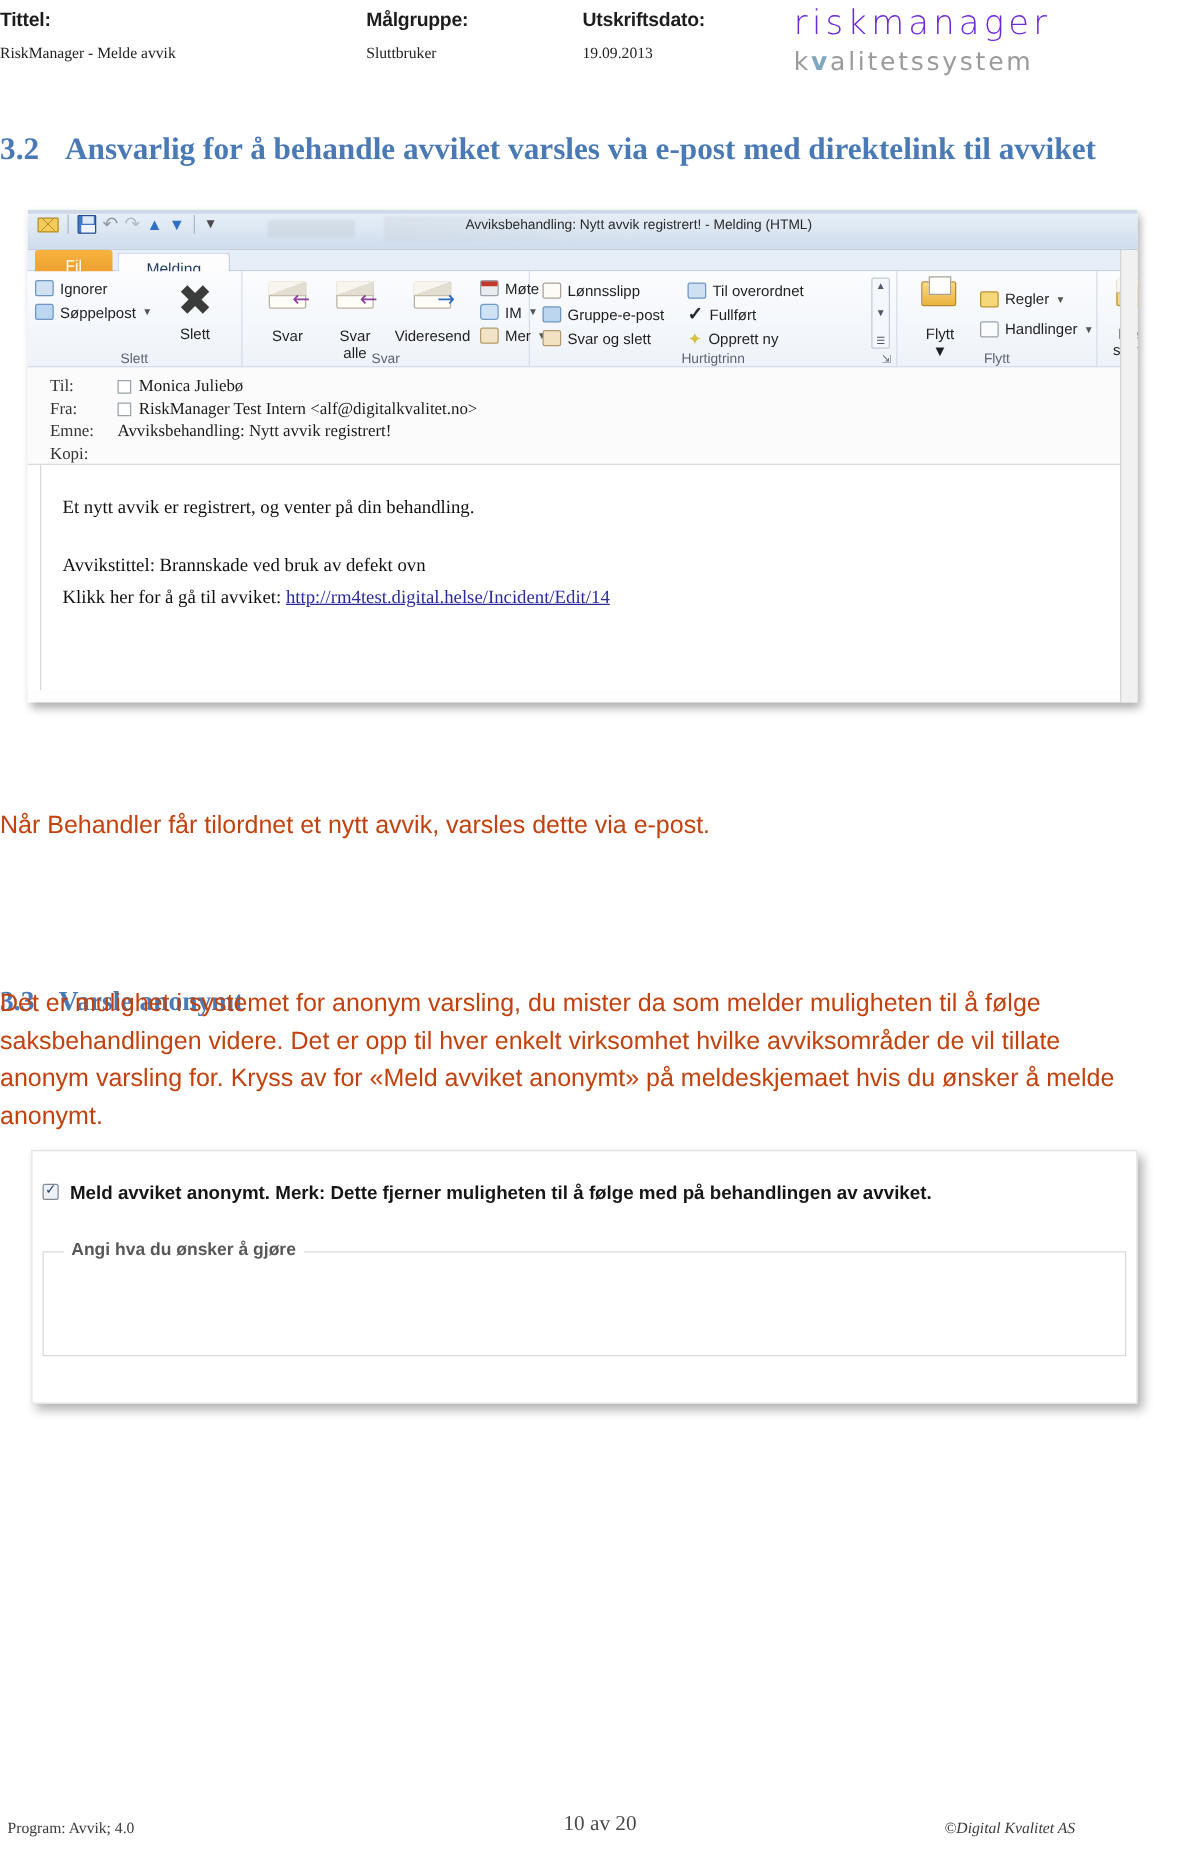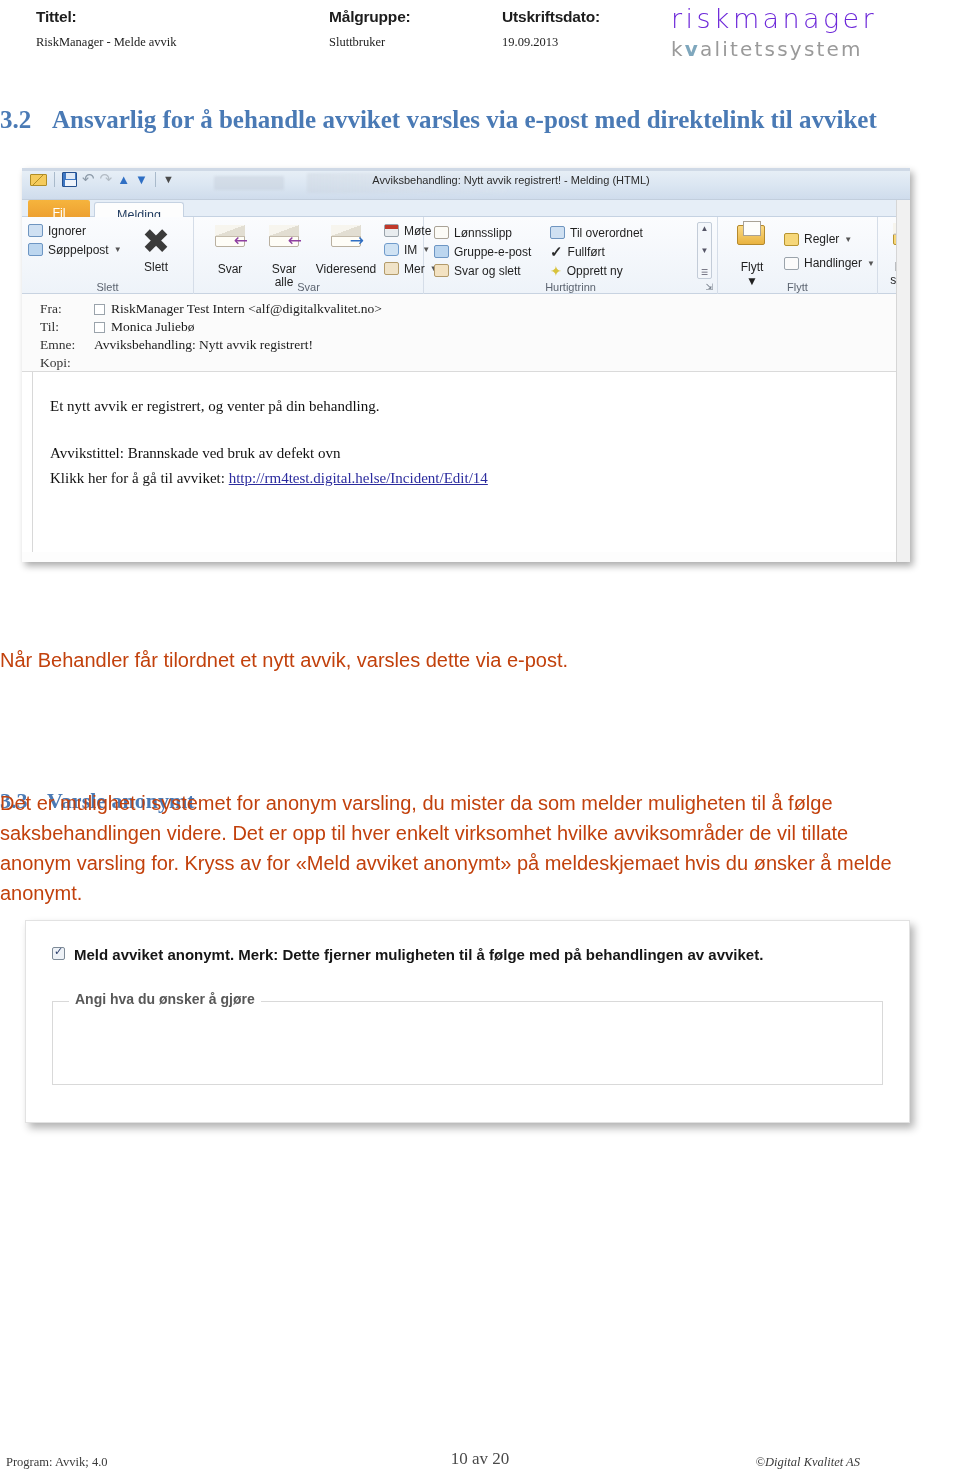--- a/index.html
+++ b/index.html
@@ -14,7 +14,7 @@
   }
 
   
-  .page-header { position: absolute; left: 0; top: 0; width: 790px; height: 78px; margin-left: 36px; }
+  .page-header { position: absolute; left: 0; top: 0; width: 790px; height: 78px; }
   .hdr-col { position: absolute; }
   .hdr-label {
     font-family: "Liberation Sans", sans-serif;

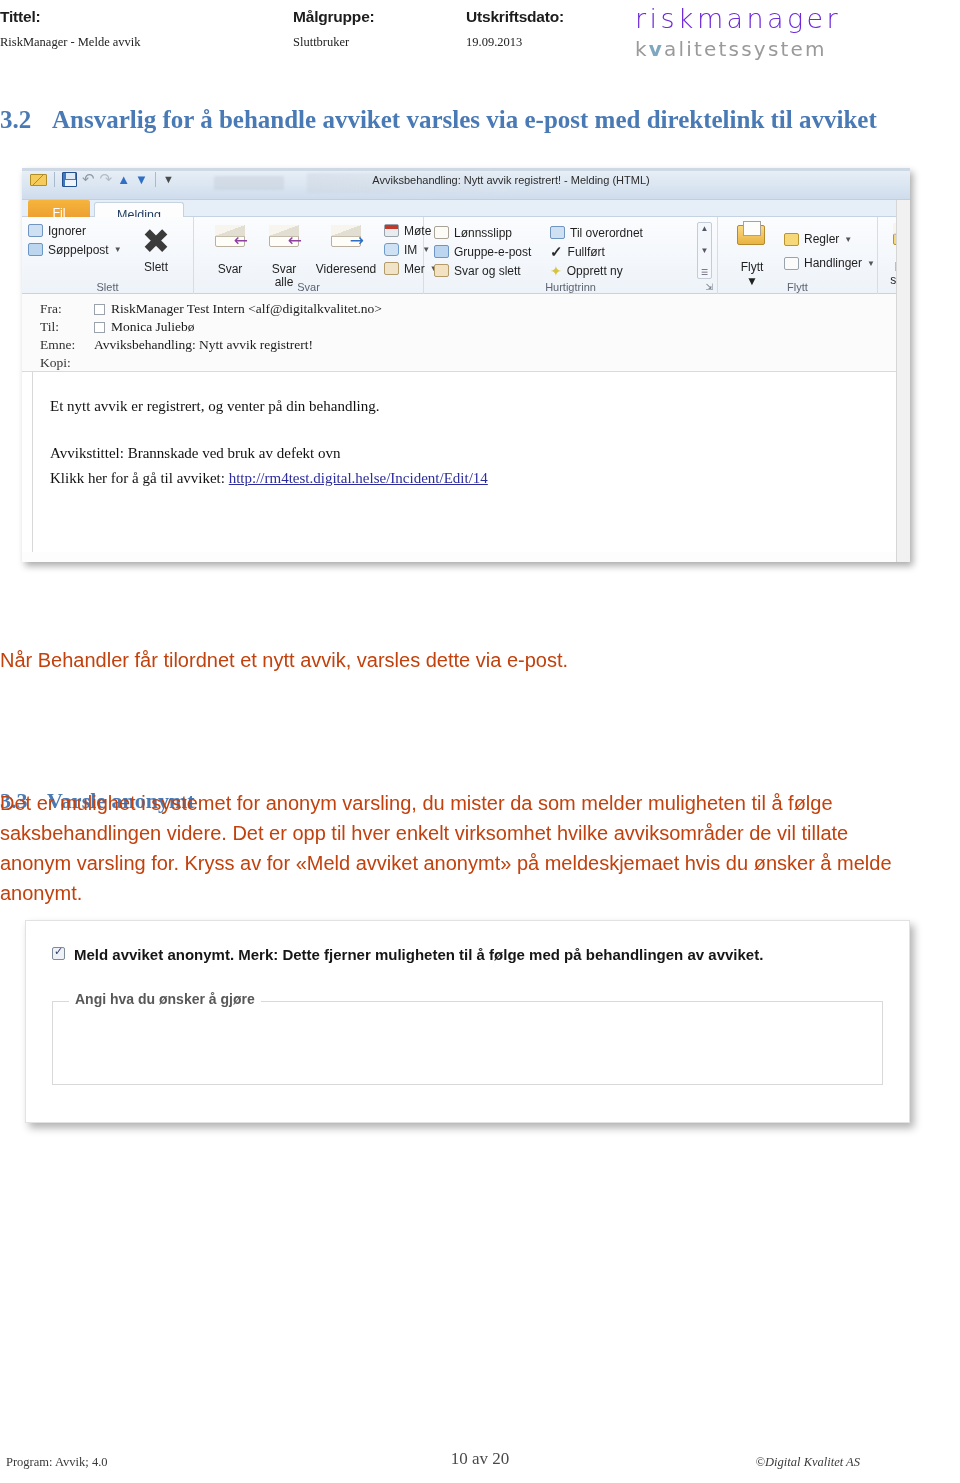--- a/index.html
+++ b/index.html
@@ -479,14 +479,14 @@
 
   <div class="ol-fields">
     <div class="fld">
+      <span class="k">Til:</span>
+      <span class="cb"></span>
+      <span>Monica Juliebø</span>
+    </div>
+    <div class="fld">
       <span class="k">Fra:</span>
       <span class="cb"></span>
       <span>RiskManager Test Intern &lt;alf@digitalkvalitet.no&gt;</span>
-    </div>
-    <div class="fld">
-      <span class="k">Til:</span>
-      <span class="cb"></span>
-      <span>Monica Juliebø</span>
     </div>
     <div class="fld">
       <span class="k">Emne:</span>

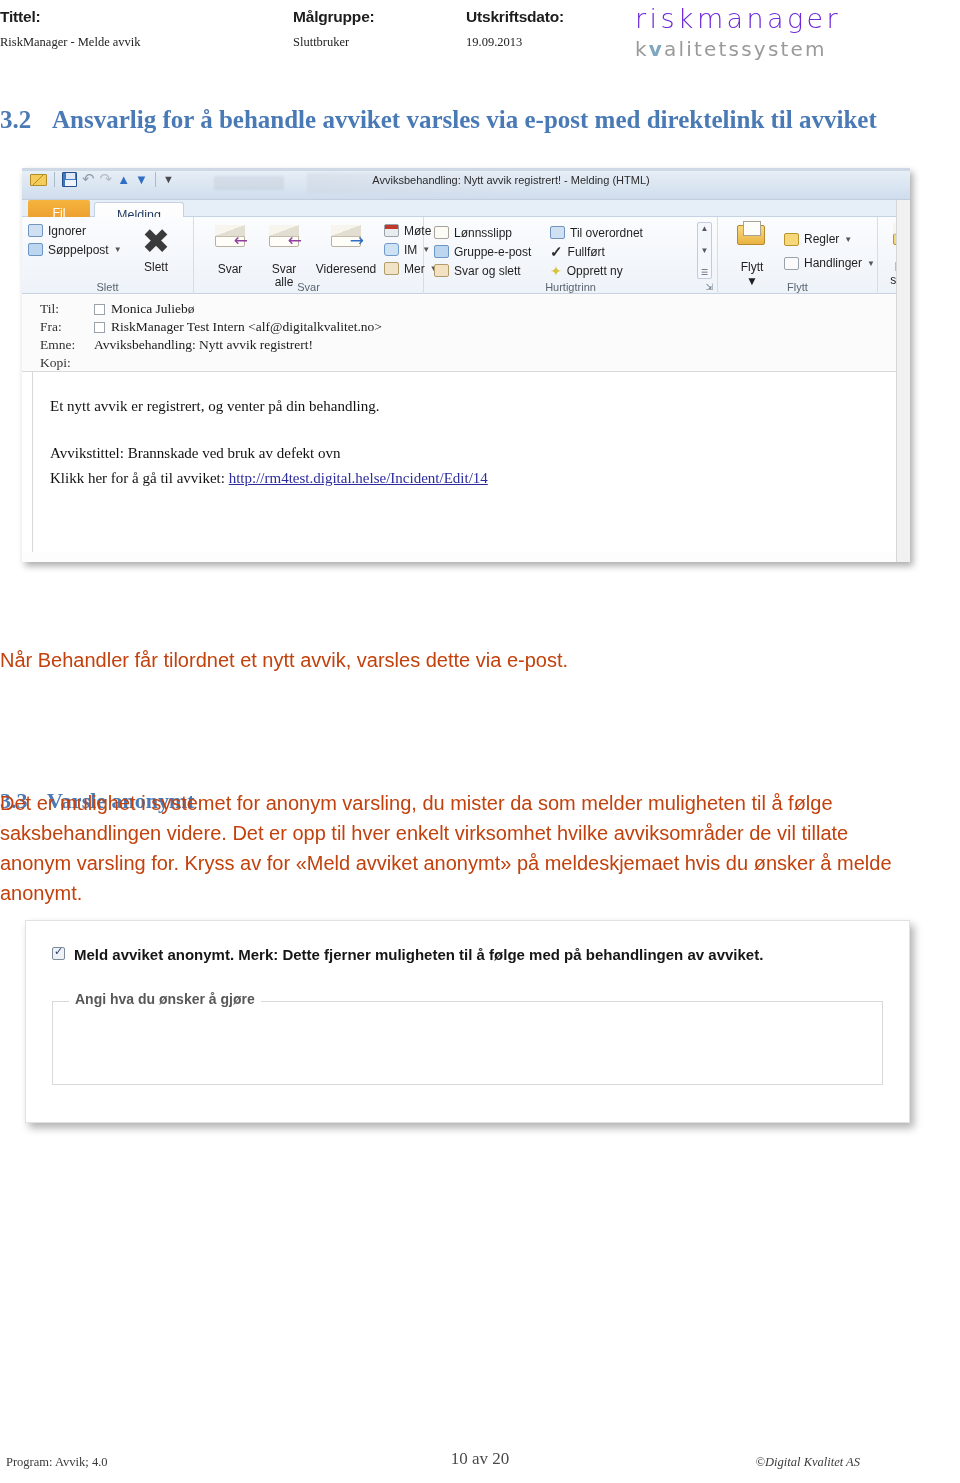--- a/index.html
+++ b/index.html
@@ -249,7 +249,7 @@
     width: 885px; height: 203px;
     background:#ffffff; border:1px solid #e2e2e2;
     box-shadow: 4px 5px 8px rgba(0,0,0,0.30);
-    padding: 22px 26px;
+    padding: 22px 8px;
   }
   .anon-row { display:flex; align-items:flex-start; gap:9px; }
   .anon-cb {

